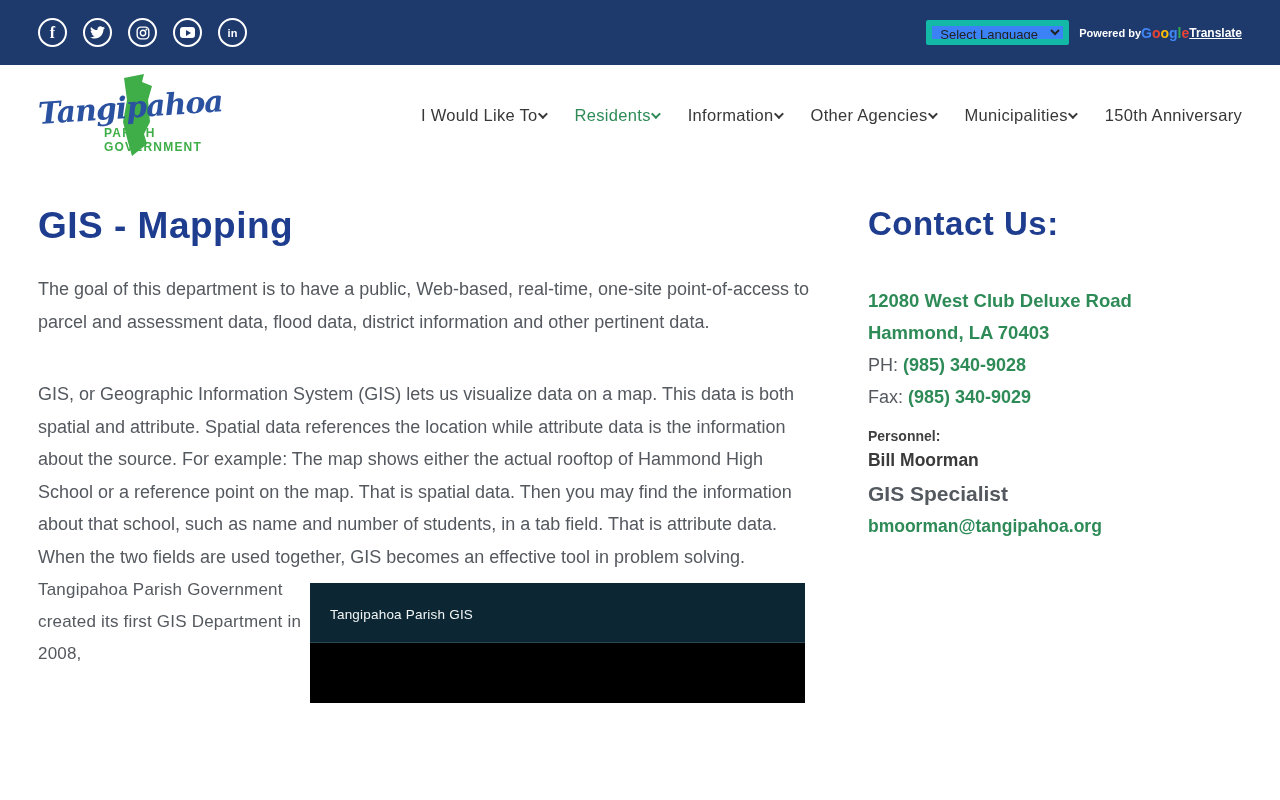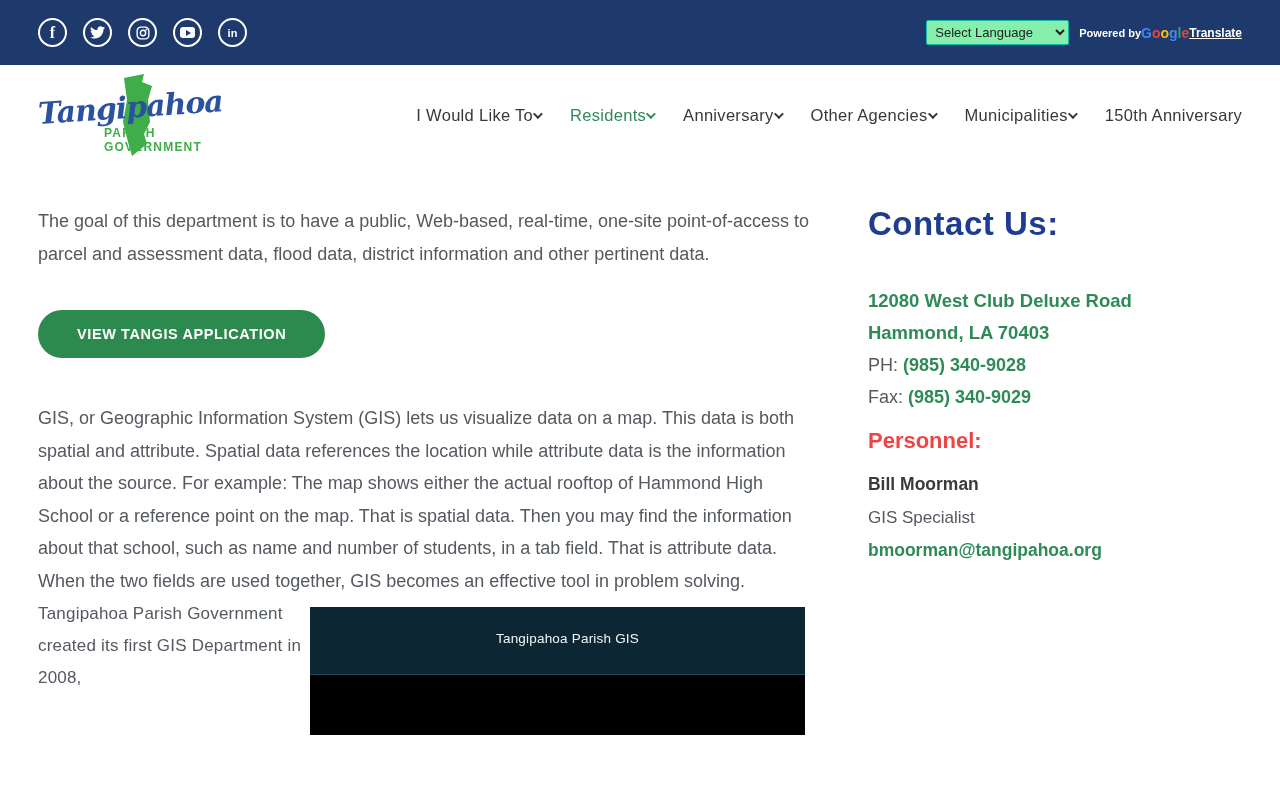--- a/index.html
+++ b/index.html
@@ -16,8 +16,8 @@
   .yt-box { width:15px; height:11px; background:#fff; border-radius:3px; display:flex; align-items:center; justify-content:center; }
   .yt-tri { width:0; height:0; border-left:5px solid #1e3a6d; border-top:3px solid transparent; border-bottom:3px solid transparent; margin-left:1px; }
   .topbar-right { margin-left:auto; display:flex; align-items:center; gap:10px; }
-  select.lang { width:143px; height:25px; font-size:13px; color:#222; border:1px solid #14b8a6;
-    background:#86efac; border-radius:2px; padding:0 4px; }
+  select.lang { width:143px; height:25px; font-size:13px; color:#222; border:6px solid #14b8a6;
+    background:#3b82f6; border-radius:2px; padding:0 4px; }
   .powered { color:#fff; font-size:11px; font-weight:bold; display:flex; align-items:center; }
   .gword { font-size:14px; font-weight:bold; letter-spacing:0; }
   .gword span:nth-child(1){color:#4285F4}.gword span:nth-child(2){color:#EA4335}

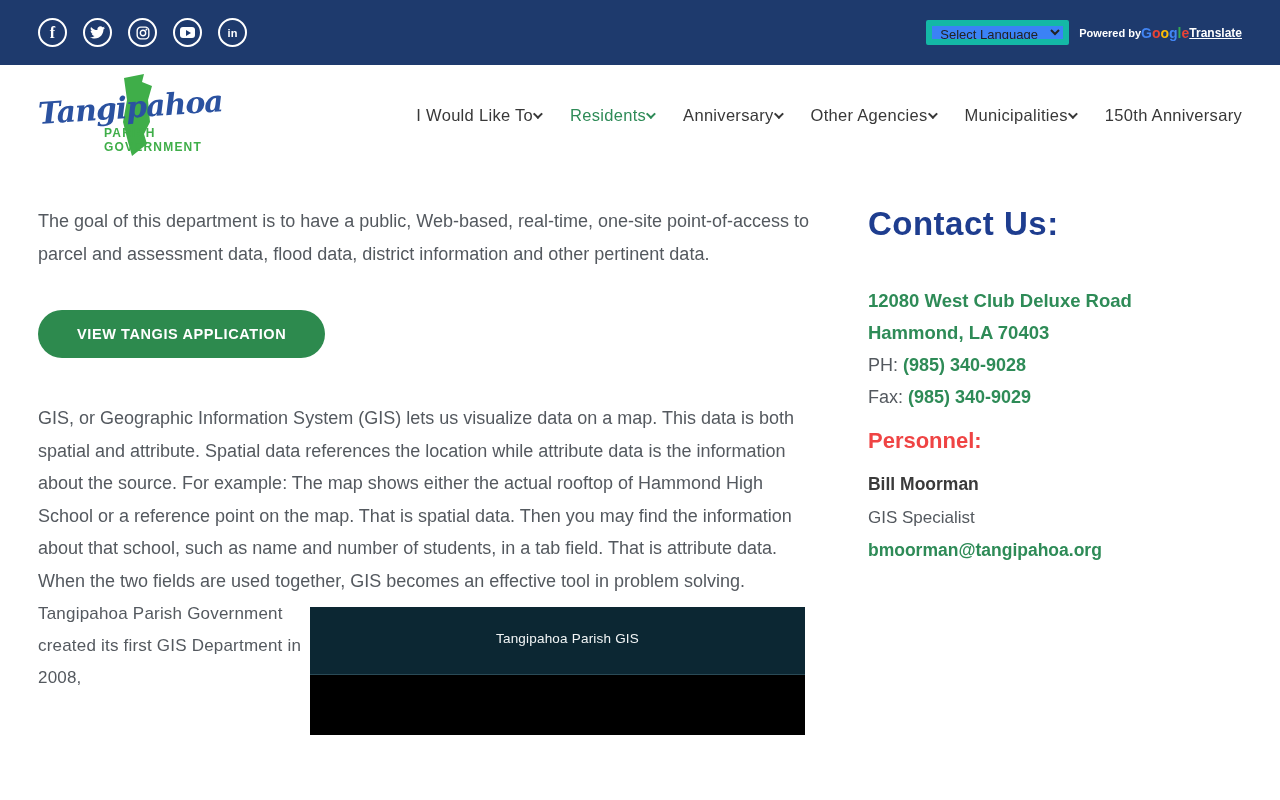--- a/index.html
+++ b/index.html
@@ -129,7 +129,7 @@
         <span class="chev"></span>
       </div>
     <div class="nav-item">
-        <span>Anniversary</span>
+        <span>Information</span>
         <span class="chev"></span>
       </div>
     <div class="nav-item">

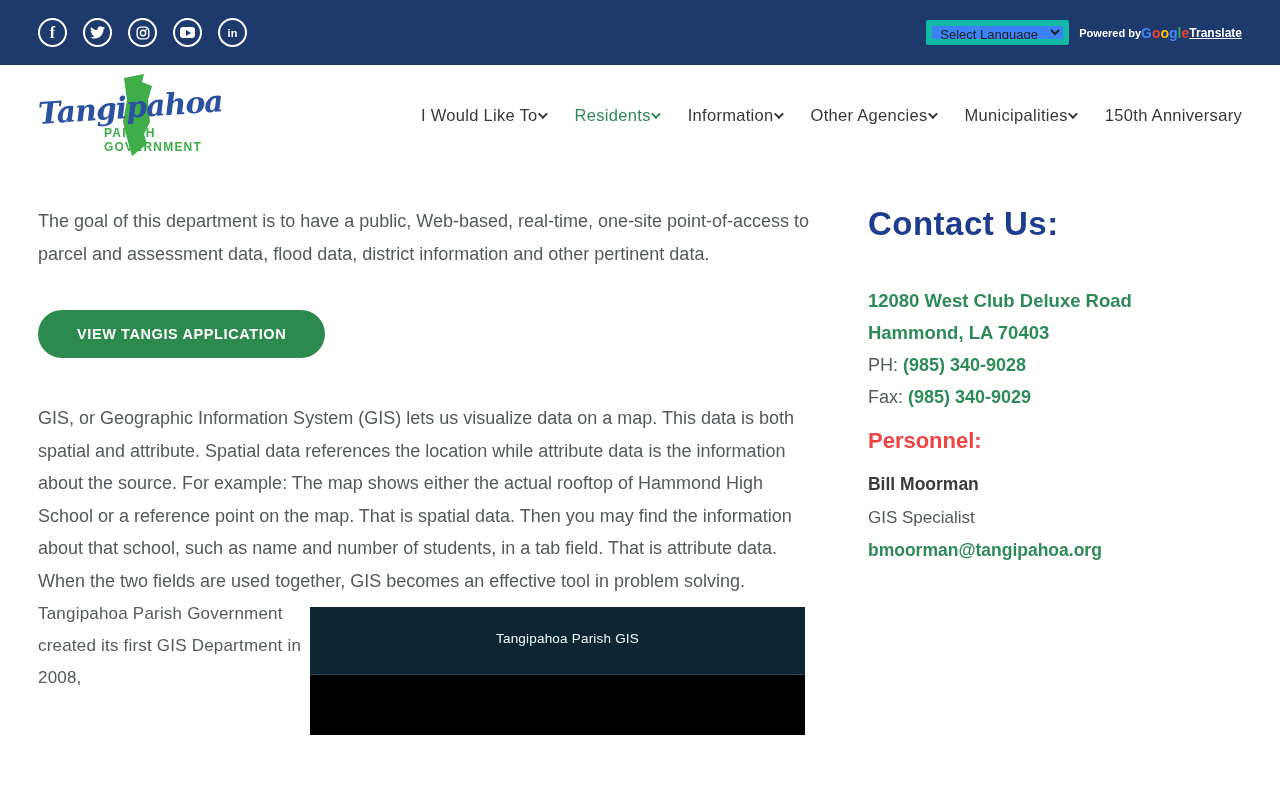--- a/index.html
+++ b/index.html
@@ -148,6 +148,7 @@
 
 <div class="main">
   <div class="col-left">
+    <h1 class="page-title">GIS - Mapping</h1>
     <p class="para intro">The goal of this department is to have a public, Web-based, real-time, one-site point-of-access to parcel and assessment data, flood data, district information and other pertinent data.</p>
     <button class="cta">VIEW TANGIS APPLICATION</button>
     <p class="para">GIS, or Geographic Information System (GIS) lets us visualize data on a map. This data is both spatial and attribute. Spatial data references the location while attribute data is the information about the source. For example: The map shows either the actual rooftop of Hammond High School or a reference point on the map. That is spatial data. Then you may find the information about that school, such as name and number of students, in a tab field. That is attribute data. When the two fields are used together, GIS becomes an effective tool in problem solving.</p>

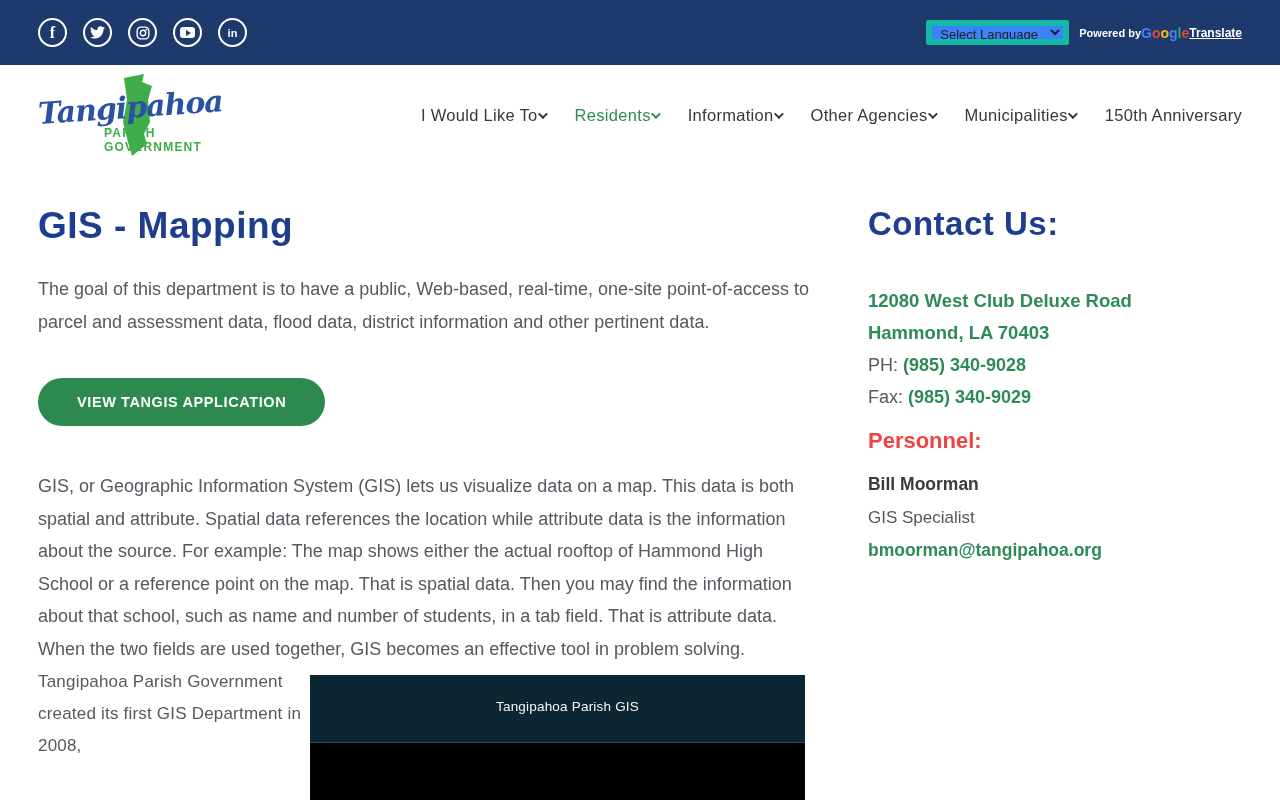--- a/index.html
+++ b/index.html
@@ -150,7 +150,6 @@
   <div class="col-left">
     <h1 class="page-title">GIS - Mapping</h1>
     <p class="para intro">The goal of this department is to have a public, Web-based, real-time, one-site point-of-access to parcel and assessment data, flood data, district information and other pertinent data.</p>
-    <button class="cta">VIEW TANGIS APPLICATION</button>
     <p class="para">GIS, or Geographic Information System (GIS) lets us visualize data on a map. This data is both spatial and attribute. Spatial data references the location while attribute data is the information about the source. For example: The map shows either the actual rooftop of Hammond High School or a reference point on the map. That is spatial data. Then you may find the information about that school, such as name and number of students, in a tab field. That is attribute data. When the two fields are used together, GIS becomes an effective tool in problem solving.</p>
     <div class="history-row">
       <div class="history-text">Tangipahoa Parish Government created its first GIS Department in 2008,</div>

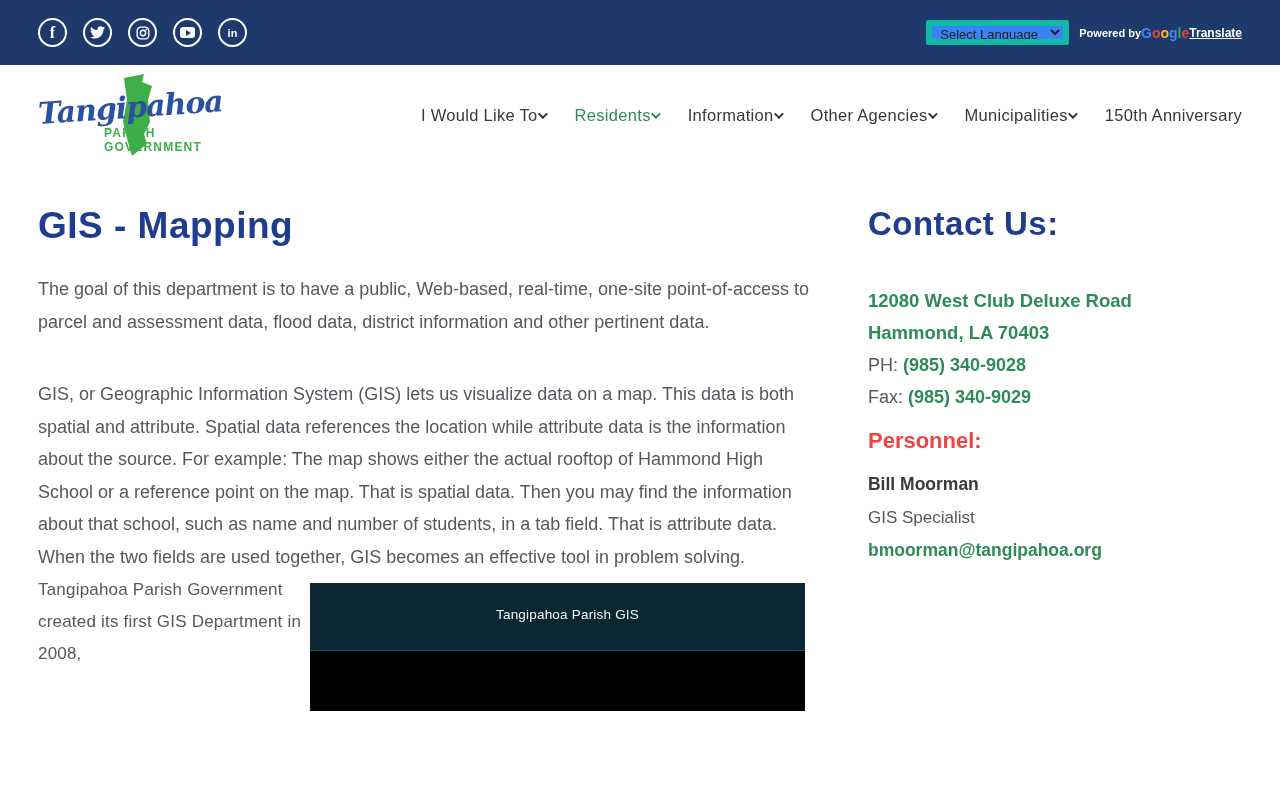--- a/index.html
+++ b/index.html
@@ -65,7 +65,7 @@
   .addr { color:#2e8b57; font-weight:bold; font-size:18.5px; line-height:32px; text-decoration:none; display:block; cursor:pointer; }
   .ph-line { font-size:18px; line-height:32px; color:#54595f; }
   .ph-line a { color:#2e8b57; font-weight:bold; text-decoration:none; cursor:pointer; }
-  .personnel { font-size:22px; font-weight:bold; color:#ef4444; margin-top:15px; margin-bottom:14px; }
+  .personnel { font-size:14px; font-weight:bold; color:#404040; margin-top:15px; }
   .person-name { font-size:17.5px; font-weight:bold; color:#3a3a3a; margin-bottom:2px; line-height:32px; }
   .person-role { font-size:17px; color:#54595f; line-height:32px; }
   .person-email { font-size:17.5px; font-weight:bold; color:#2e8b57; text-decoration:none; line-height:32px; display:inline-block; cursor:pointer; }

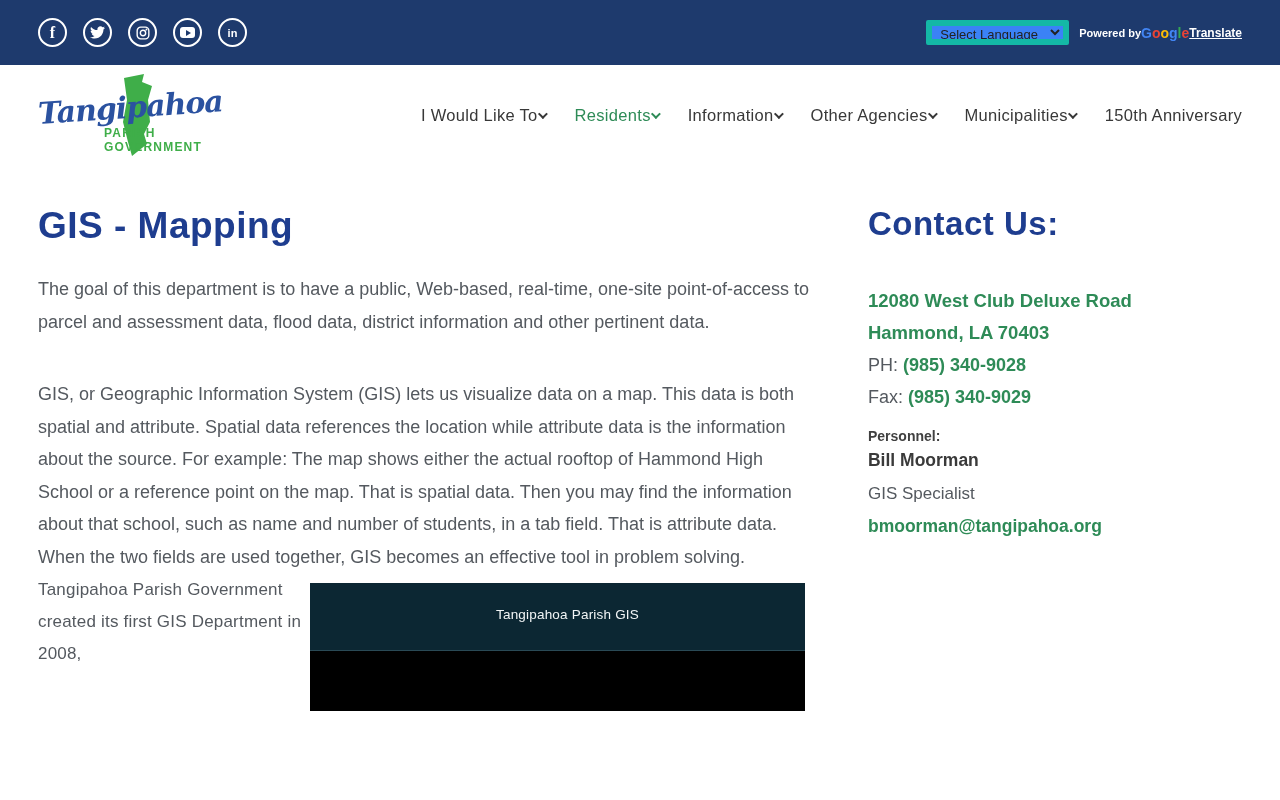--- a/index.html
+++ b/index.html
@@ -67,7 +67,7 @@
   .ph-line a { color:#2e8b57; font-weight:bold; text-decoration:none; cursor:pointer; }
   .personnel { font-size:14px; font-weight:bold; color:#404040; margin-top:15px; }
   .person-name { font-size:17.5px; font-weight:bold; color:#3a3a3a; margin-bottom:2px; line-height:32px; }
-  .person-role { font-size:17px; color:#54595f; line-height:32px; }
+  .person-role { font-size:21px; color:#54595f; line-height:32px;font-weight:bold; }
   .person-email { font-size:17.5px; font-weight:bold; color:#2e8b57; text-decoration:none; line-height:32px; display:inline-block; cursor:pointer; }
 </style>
 </head>

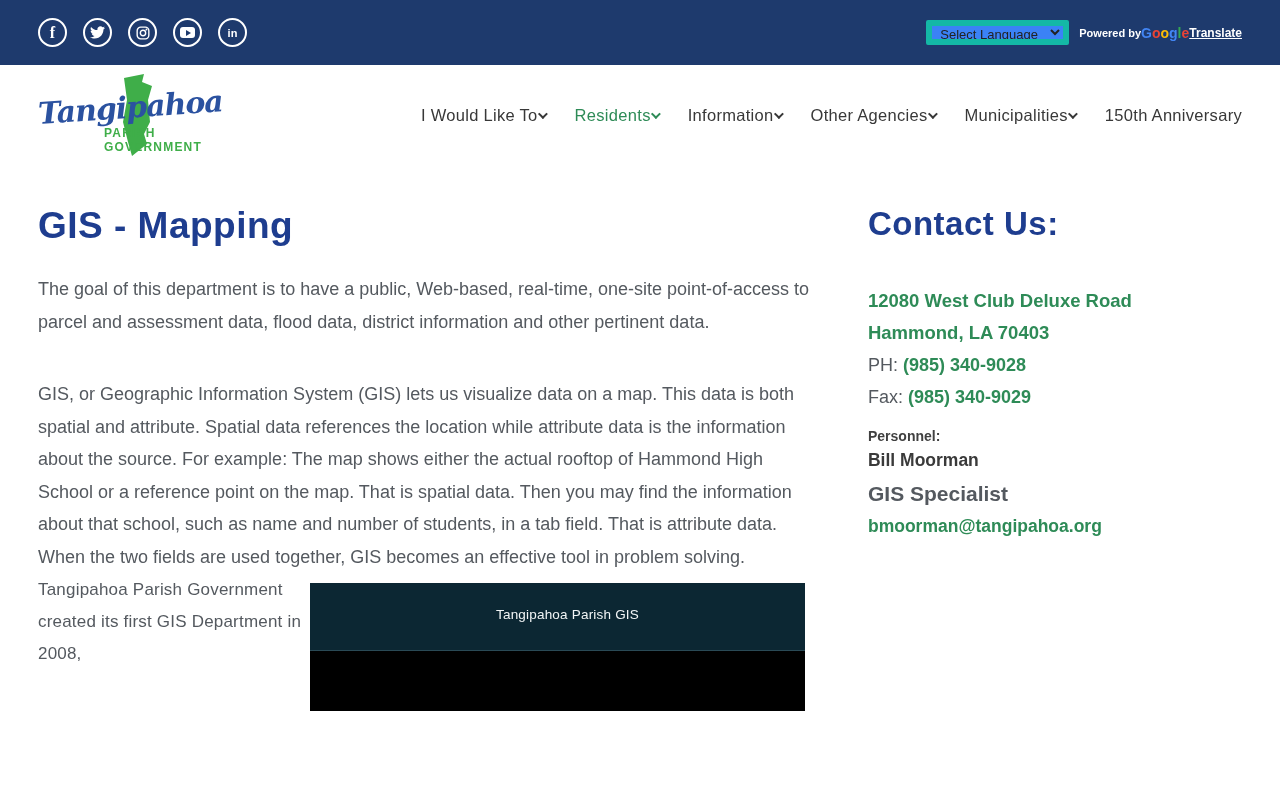--- a/index.html
+++ b/index.html
@@ -54,8 +54,8 @@
   .history-row { display:flex; margin-top:1px; }
   .history-text { width:272px; font-size:17px; line-height:32px; color:#54595f; letter-spacing:.2px; }
   .map-widget { width:495px; margin-top:9px; }
-  .map-header { height:68px; background:#0c2733; border-bottom:1px solid #2a4a56;
-    padding:24px 0 0 20px;text-align:center; }
+  .map-header { height:60px; background:#0c2733; border-bottom:1px solid #2a4a56;
+    padding:24px 0 0 20px; }
   .map-title { color:#f2f5f6; font-size:13.5px; letter-spacing:.2px; }
   .map-black { height:60px; background:#000; }
 

